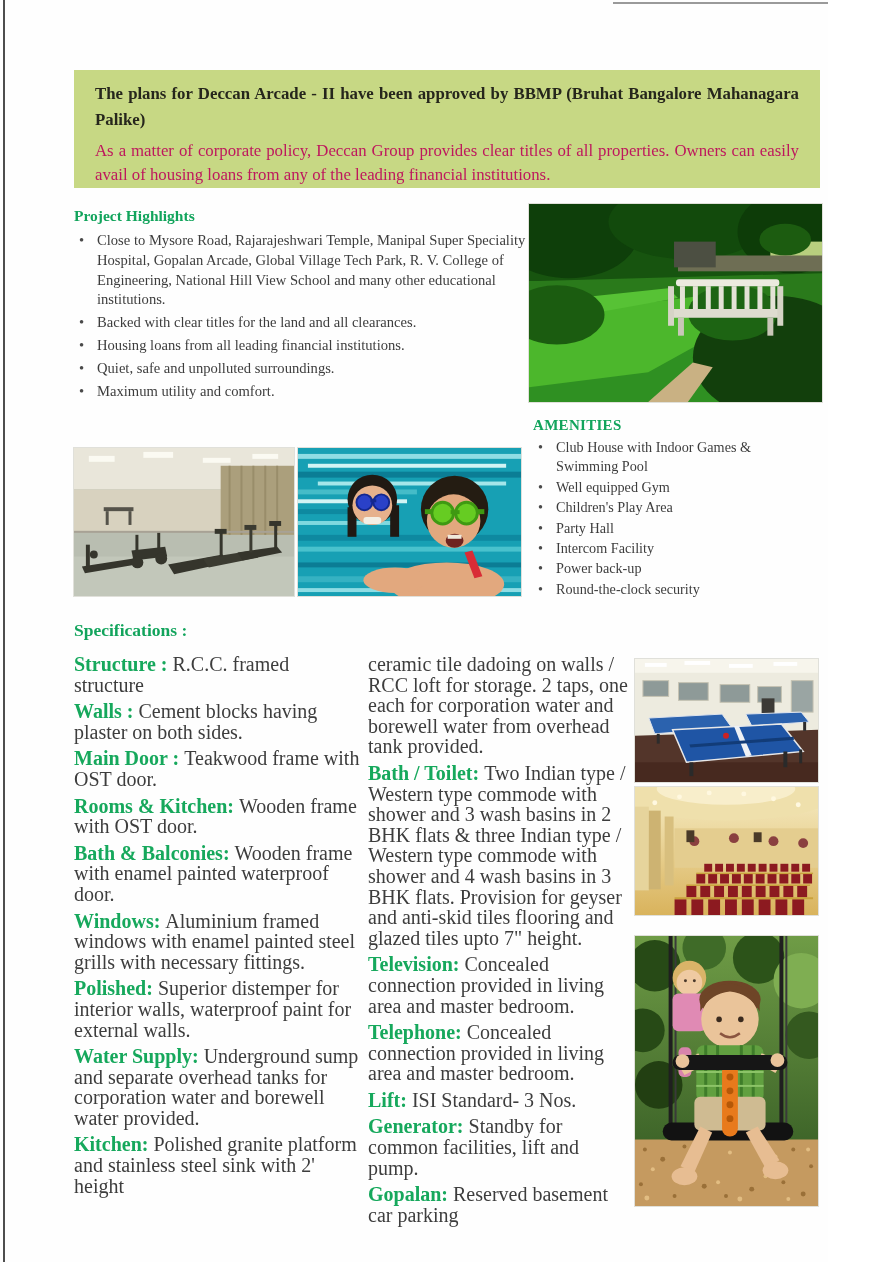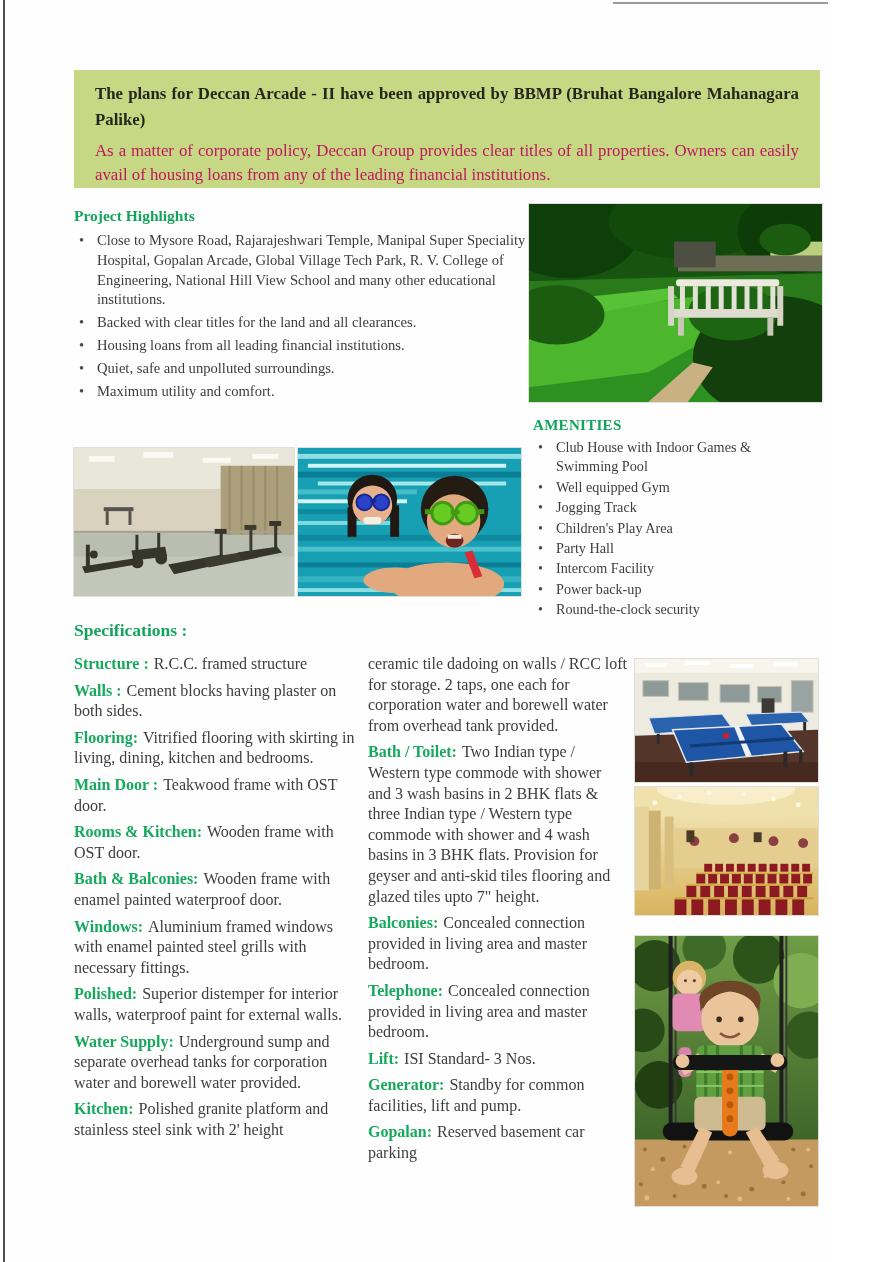--- a/index.html
+++ b/index.html
@@ -102,7 +102,6 @@
   <ul class="blist am-list">
     <li>Club House with Indoor Games &amp; Swimming Pool</li>
     <li>Well equipped Gym</li>
-    <li>Jogging Track</li>
     <li>Children's Play Area</li>
     <li>Party Hall</li>
     <li>Intercom Facility</li>

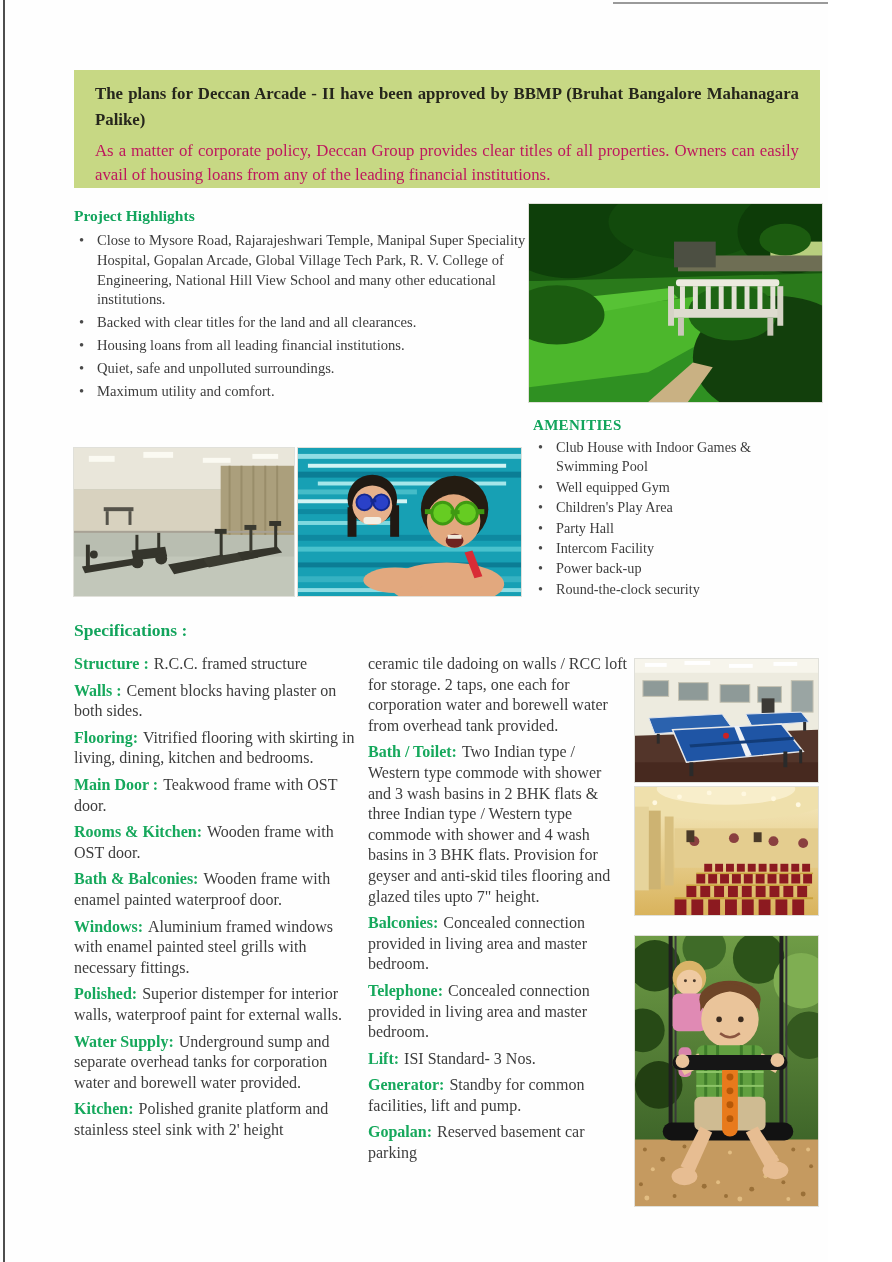--- a/index.html
+++ b/index.html
@@ -29,7 +29,7 @@
   .spec-col{position:absolute;top:654px;}
   .spec-col-left{left:74px;width:288px;}
   .spec-col-right{left:368px;width:260px;}
-  .spec-item{margin:0 0 6px;font-size:16px;line-height:20.6px;color:#3d3d3d;}
+  .spec-item{margin:0 0 6px;font-size:20px;line-height:20.6px;color:#3d3d3d;}
   .spec-label{font-weight:bold;color:#16a85c;margin-right:5px;}
   .spec-label:empty{margin-right:0;}
 

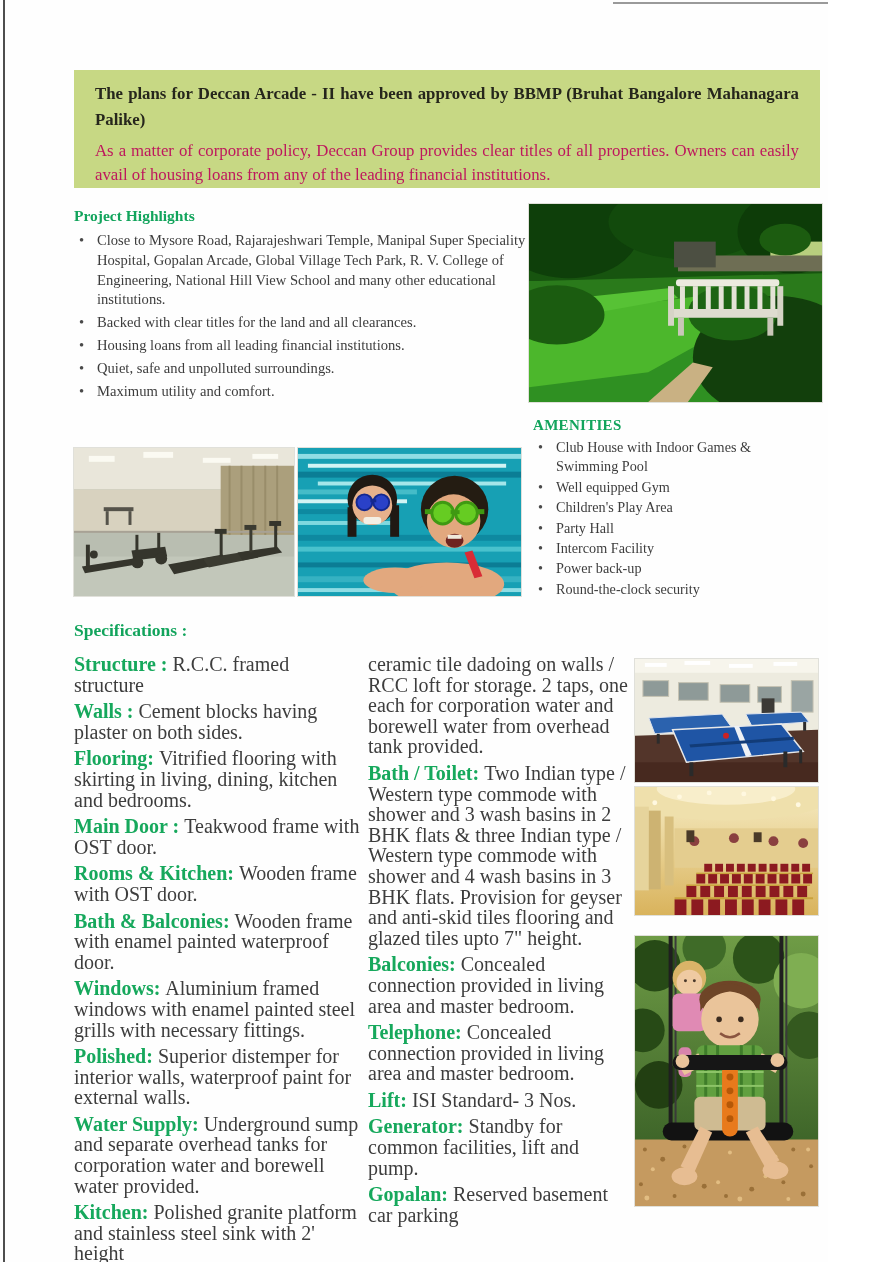--- a/index.html
+++ b/index.html
@@ -193,7 +193,6 @@
   <div class="spec-col spec-col-left">
     <p class="spec-item"><span class="spec-label">Structure :</span><span class="spec-text">R.C.C. framed structure</span></p>
     <p class="spec-item"><span class="spec-label">Walls :</span><span class="spec-text">Cement blocks having plaster on both sides.</span></p>
-    <p class="spec-item"><span class="spec-label">Flooring:</span><span class="spec-text">Vitrified flooring with skirting in living, dining, kitchen and bedrooms.</span></p>
     <p class="spec-item"><span class="spec-label">Main Door :</span><span class="spec-text">Teakwood frame with OST door.</span></p>
     <p class="spec-item"><span class="spec-label">Rooms &amp; Kitchen:</span><span class="spec-text">Wooden frame with OST door.</span></p>
     <p class="spec-item"><span class="spec-label">Bath &amp; Balconies:</span><span class="spec-text">Wooden frame with enamel painted waterproof door.</span></p>

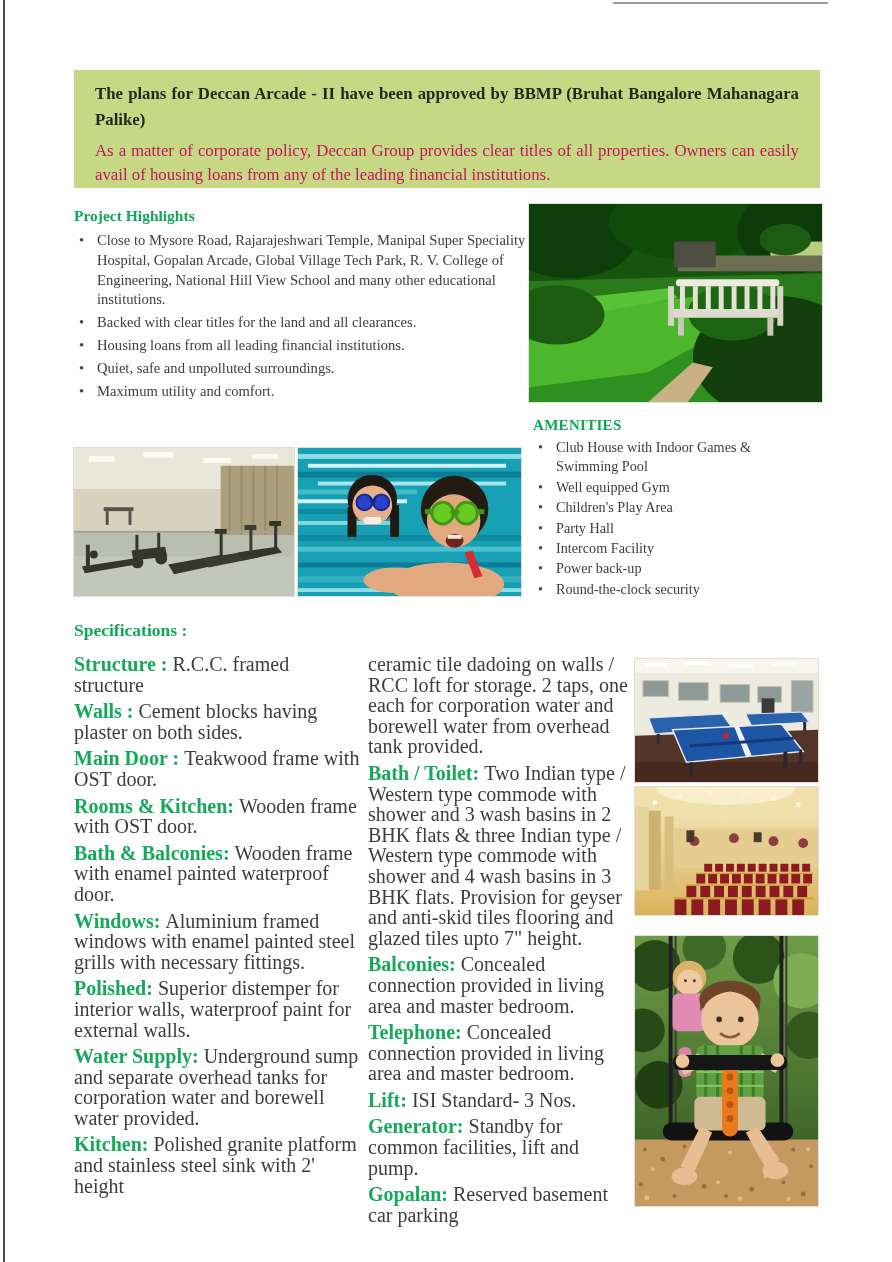--- a/index.html
+++ b/index.html
@@ -205,7 +205,7 @@
   <div class="spec-col spec-col-right">
     <p class="spec-item"><span class="spec-label"></span><span class="spec-text">ceramic tile dadoing on walls / RCC loft for storage. 2 taps, one each for corporation water and borewell water from overhead tank provided.</span></p>
     <p class="spec-item"><span class="spec-label">Bath / Toilet:</span><span class="spec-text">Two Indian type / Western type commode with shower and 3 wash basins in 2 BHK flats &amp; three Indian type / Western type commode with shower and 4 wash basins in 3 BHK flats. Provision for geyser and anti-skid tiles flooring and glazed tiles upto 7" height.</span></p>
-    <p class="spec-item"><span class="spec-label">Balconies:</span><span class="spec-text">Concealed connection provided in living area and master bedroom.</span></p>
+    <p class="spec-item"><span class="spec-label">Television:</span><span class="spec-text">Concealed connection provided in living area and master bedroom.</span></p>
     <p class="spec-item"><span class="spec-label">Telephone:</span><span class="spec-text">Concealed connection provided in living area and master bedroom.</span></p>
     <p class="spec-item"><span class="spec-label">Lift:</span><span class="spec-text">ISI Standard- 3 Nos.</span></p>
     <p class="spec-item"><span class="spec-label">Generator:</span><span class="spec-text">Standby for common facilities, lift and pump.</span></p>

